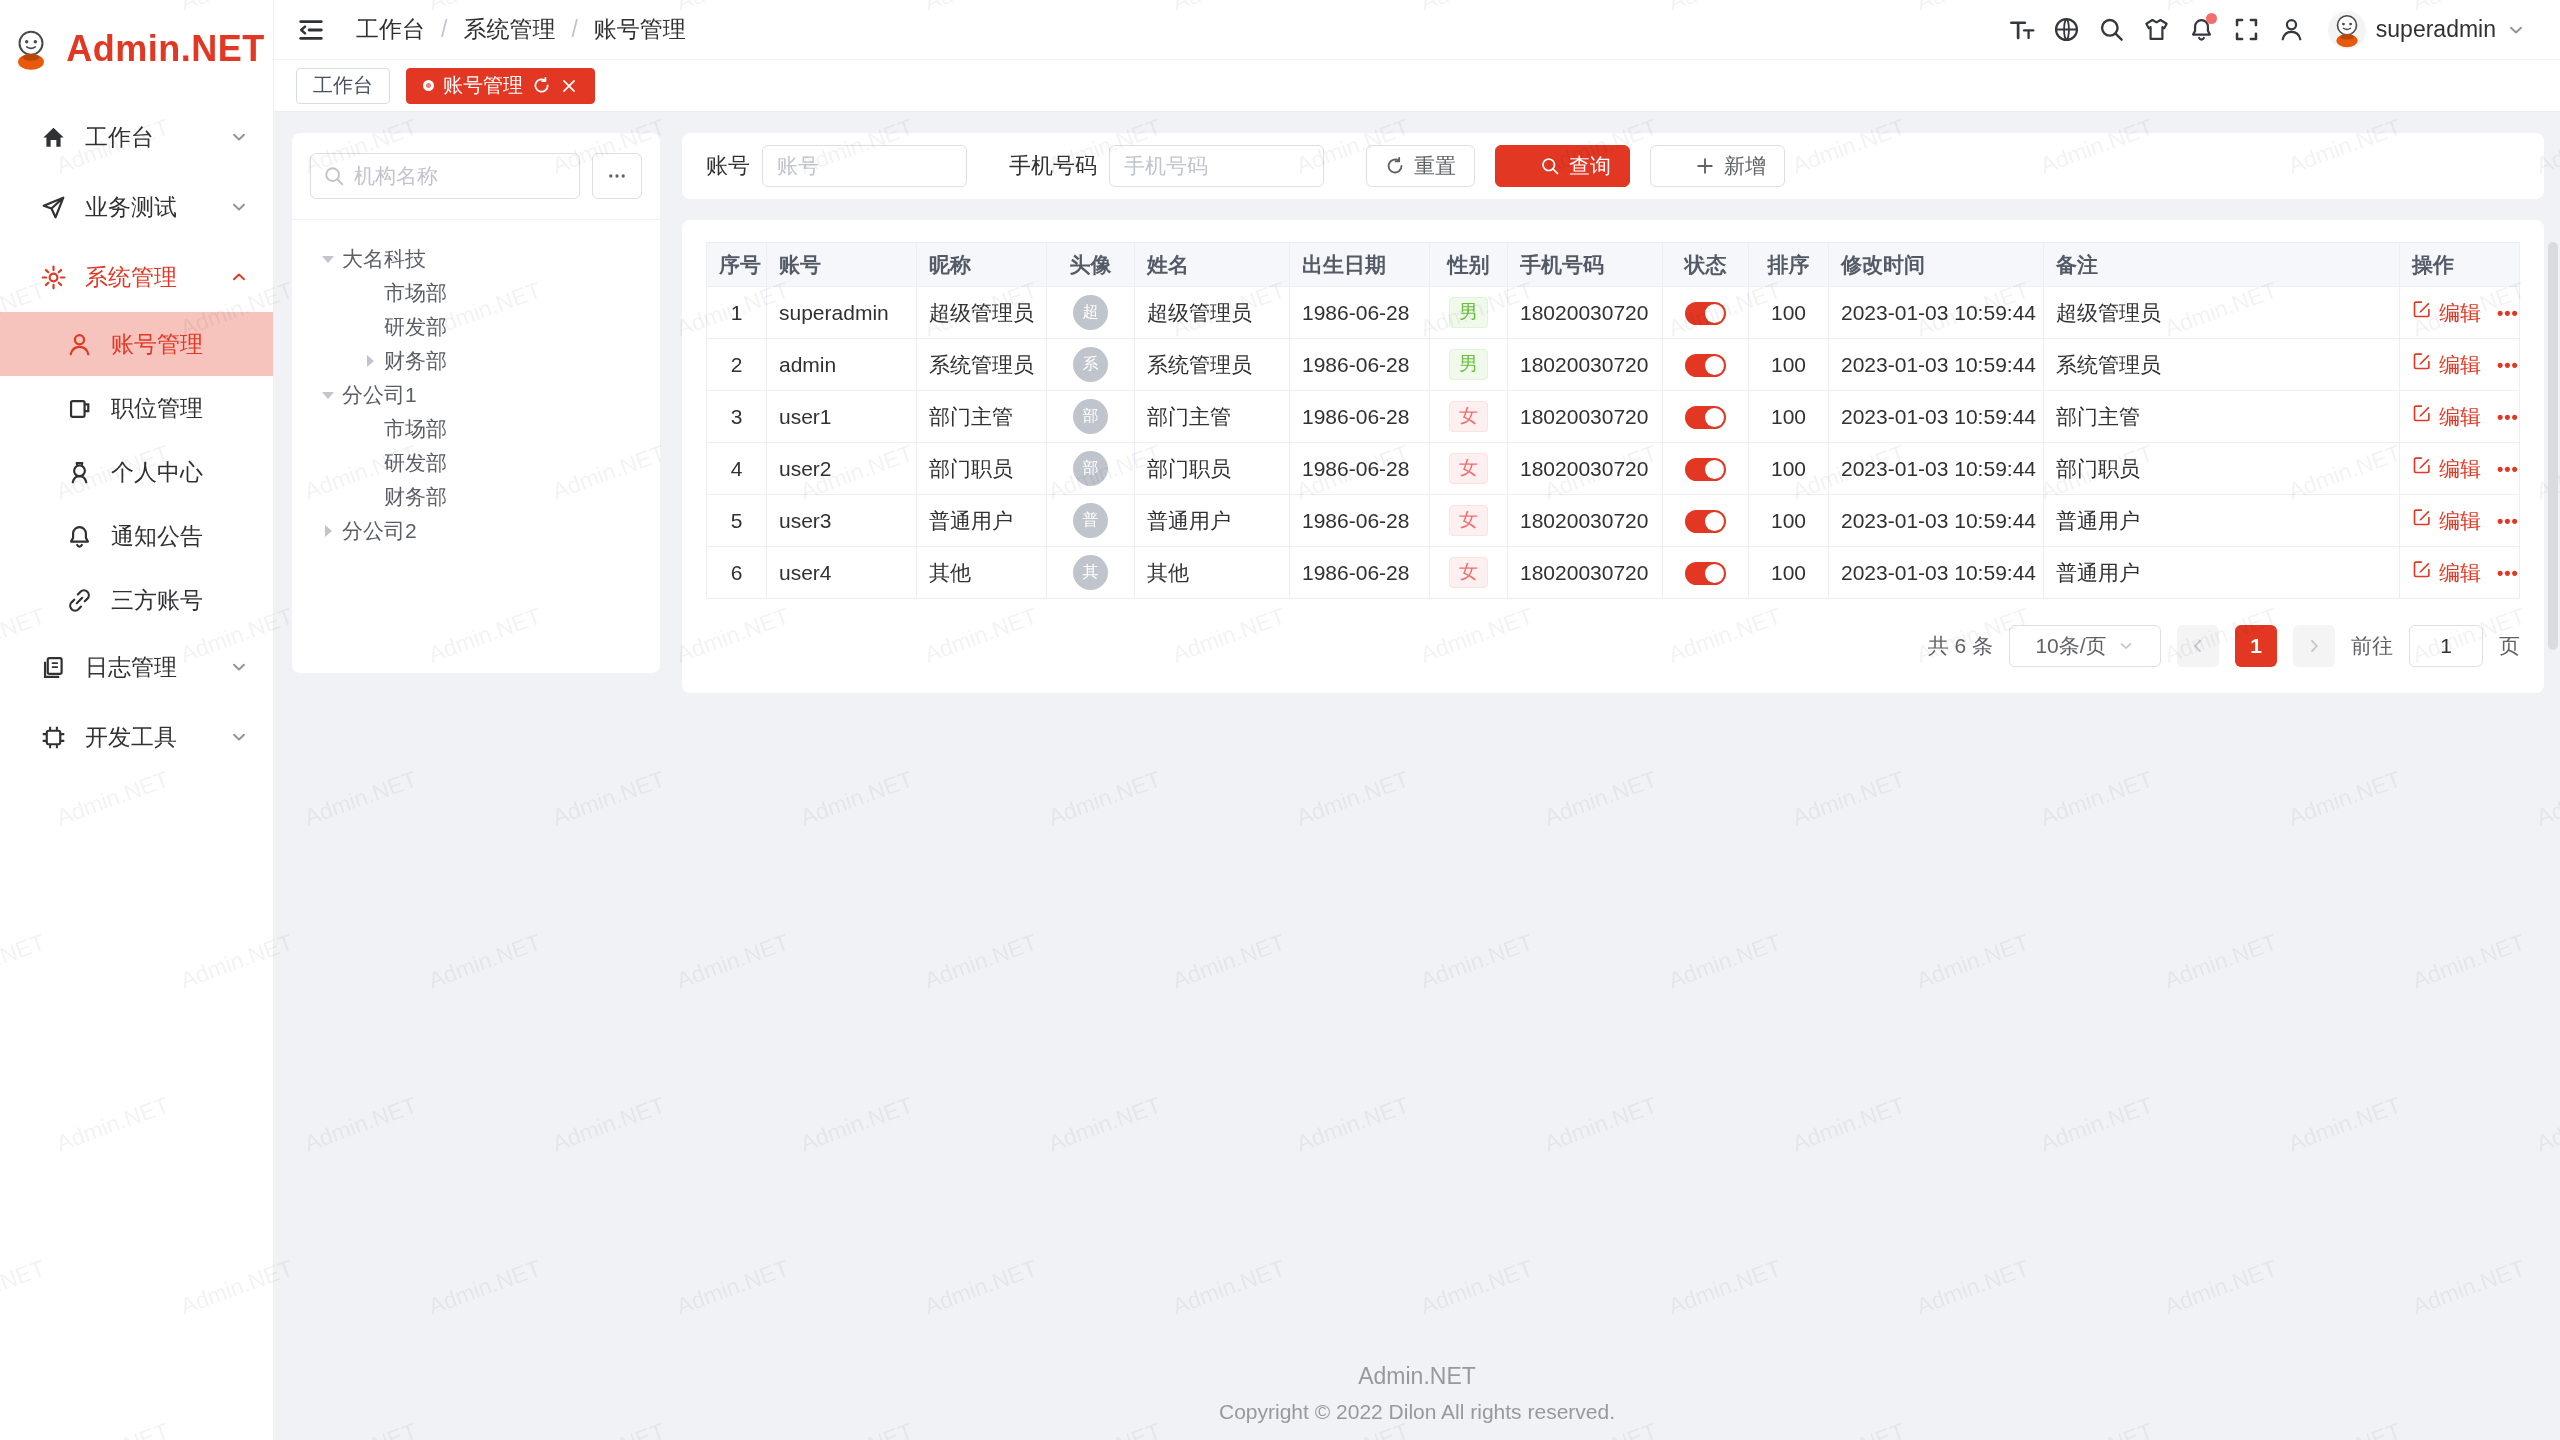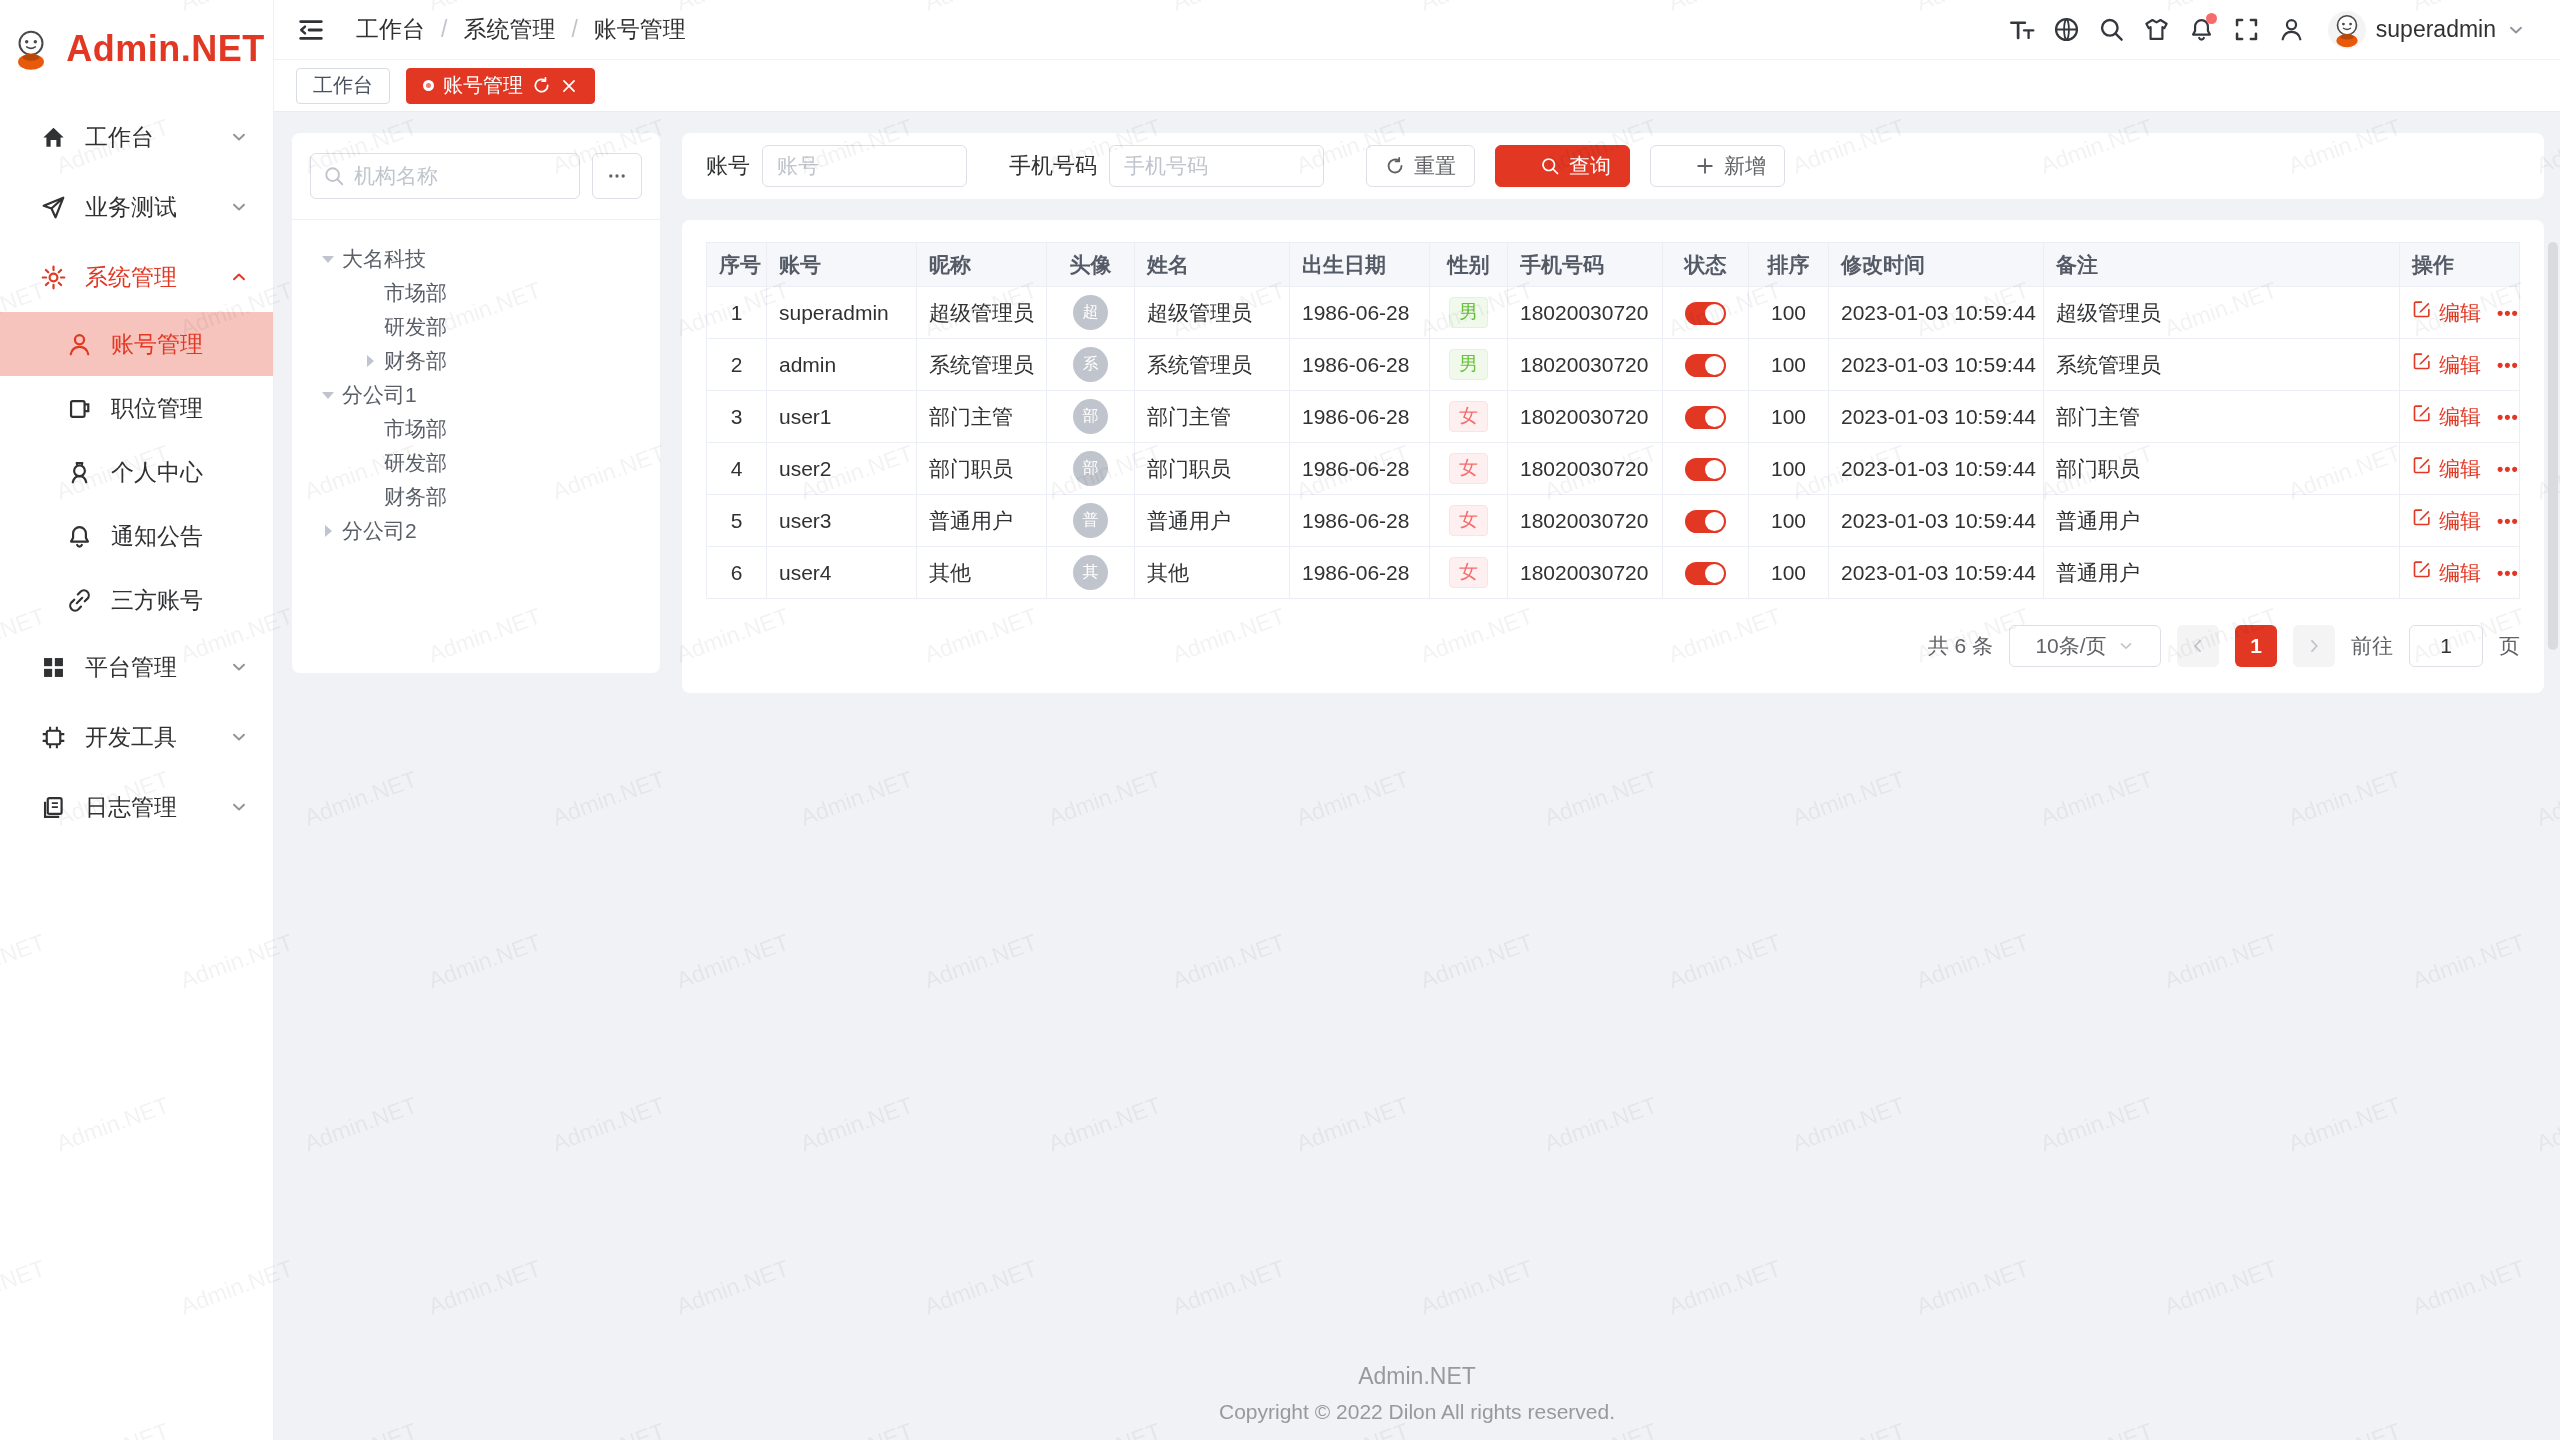--- a/index.html
+++ b/index.html
@@ -224,22 +224,6 @@
             </svg>
           </span>
           <span>三方账号</span>
-        </div>
-        <div class="menu-item">
-          <span class="icon ">
-            <svg viewBox="0 0 16 16">
-              <rect x="2.4" y="2.4" width="4.8" height="4.8" fill="currentColor"></rect>
-              <rect x="8.8" y="2.4" width="4.8" height="4.8" fill="currentColor"></rect>
-              <rect x="2.4" y="8.8" width="4.8" height="4.8" fill="currentColor"></rect>
-              <rect x="8.8" y="8.8" width="4.8" height="4.8" fill="currentColor"></rect>
-            </svg>
-          </span>
-          <span>平台管理</span>
-          <span class="icon chev">
-            <svg viewBox="0 0 16 16">
-              <path d="M4 6.2 8 10l4-3.8" fill="none" stroke="currentColor" stroke-width="1.5" stroke-linecap="round" stroke-linejoin="round"></path>
-            </svg>
-          </span>
         </div>
         <div class="menu-item">
           <span class="icon ">

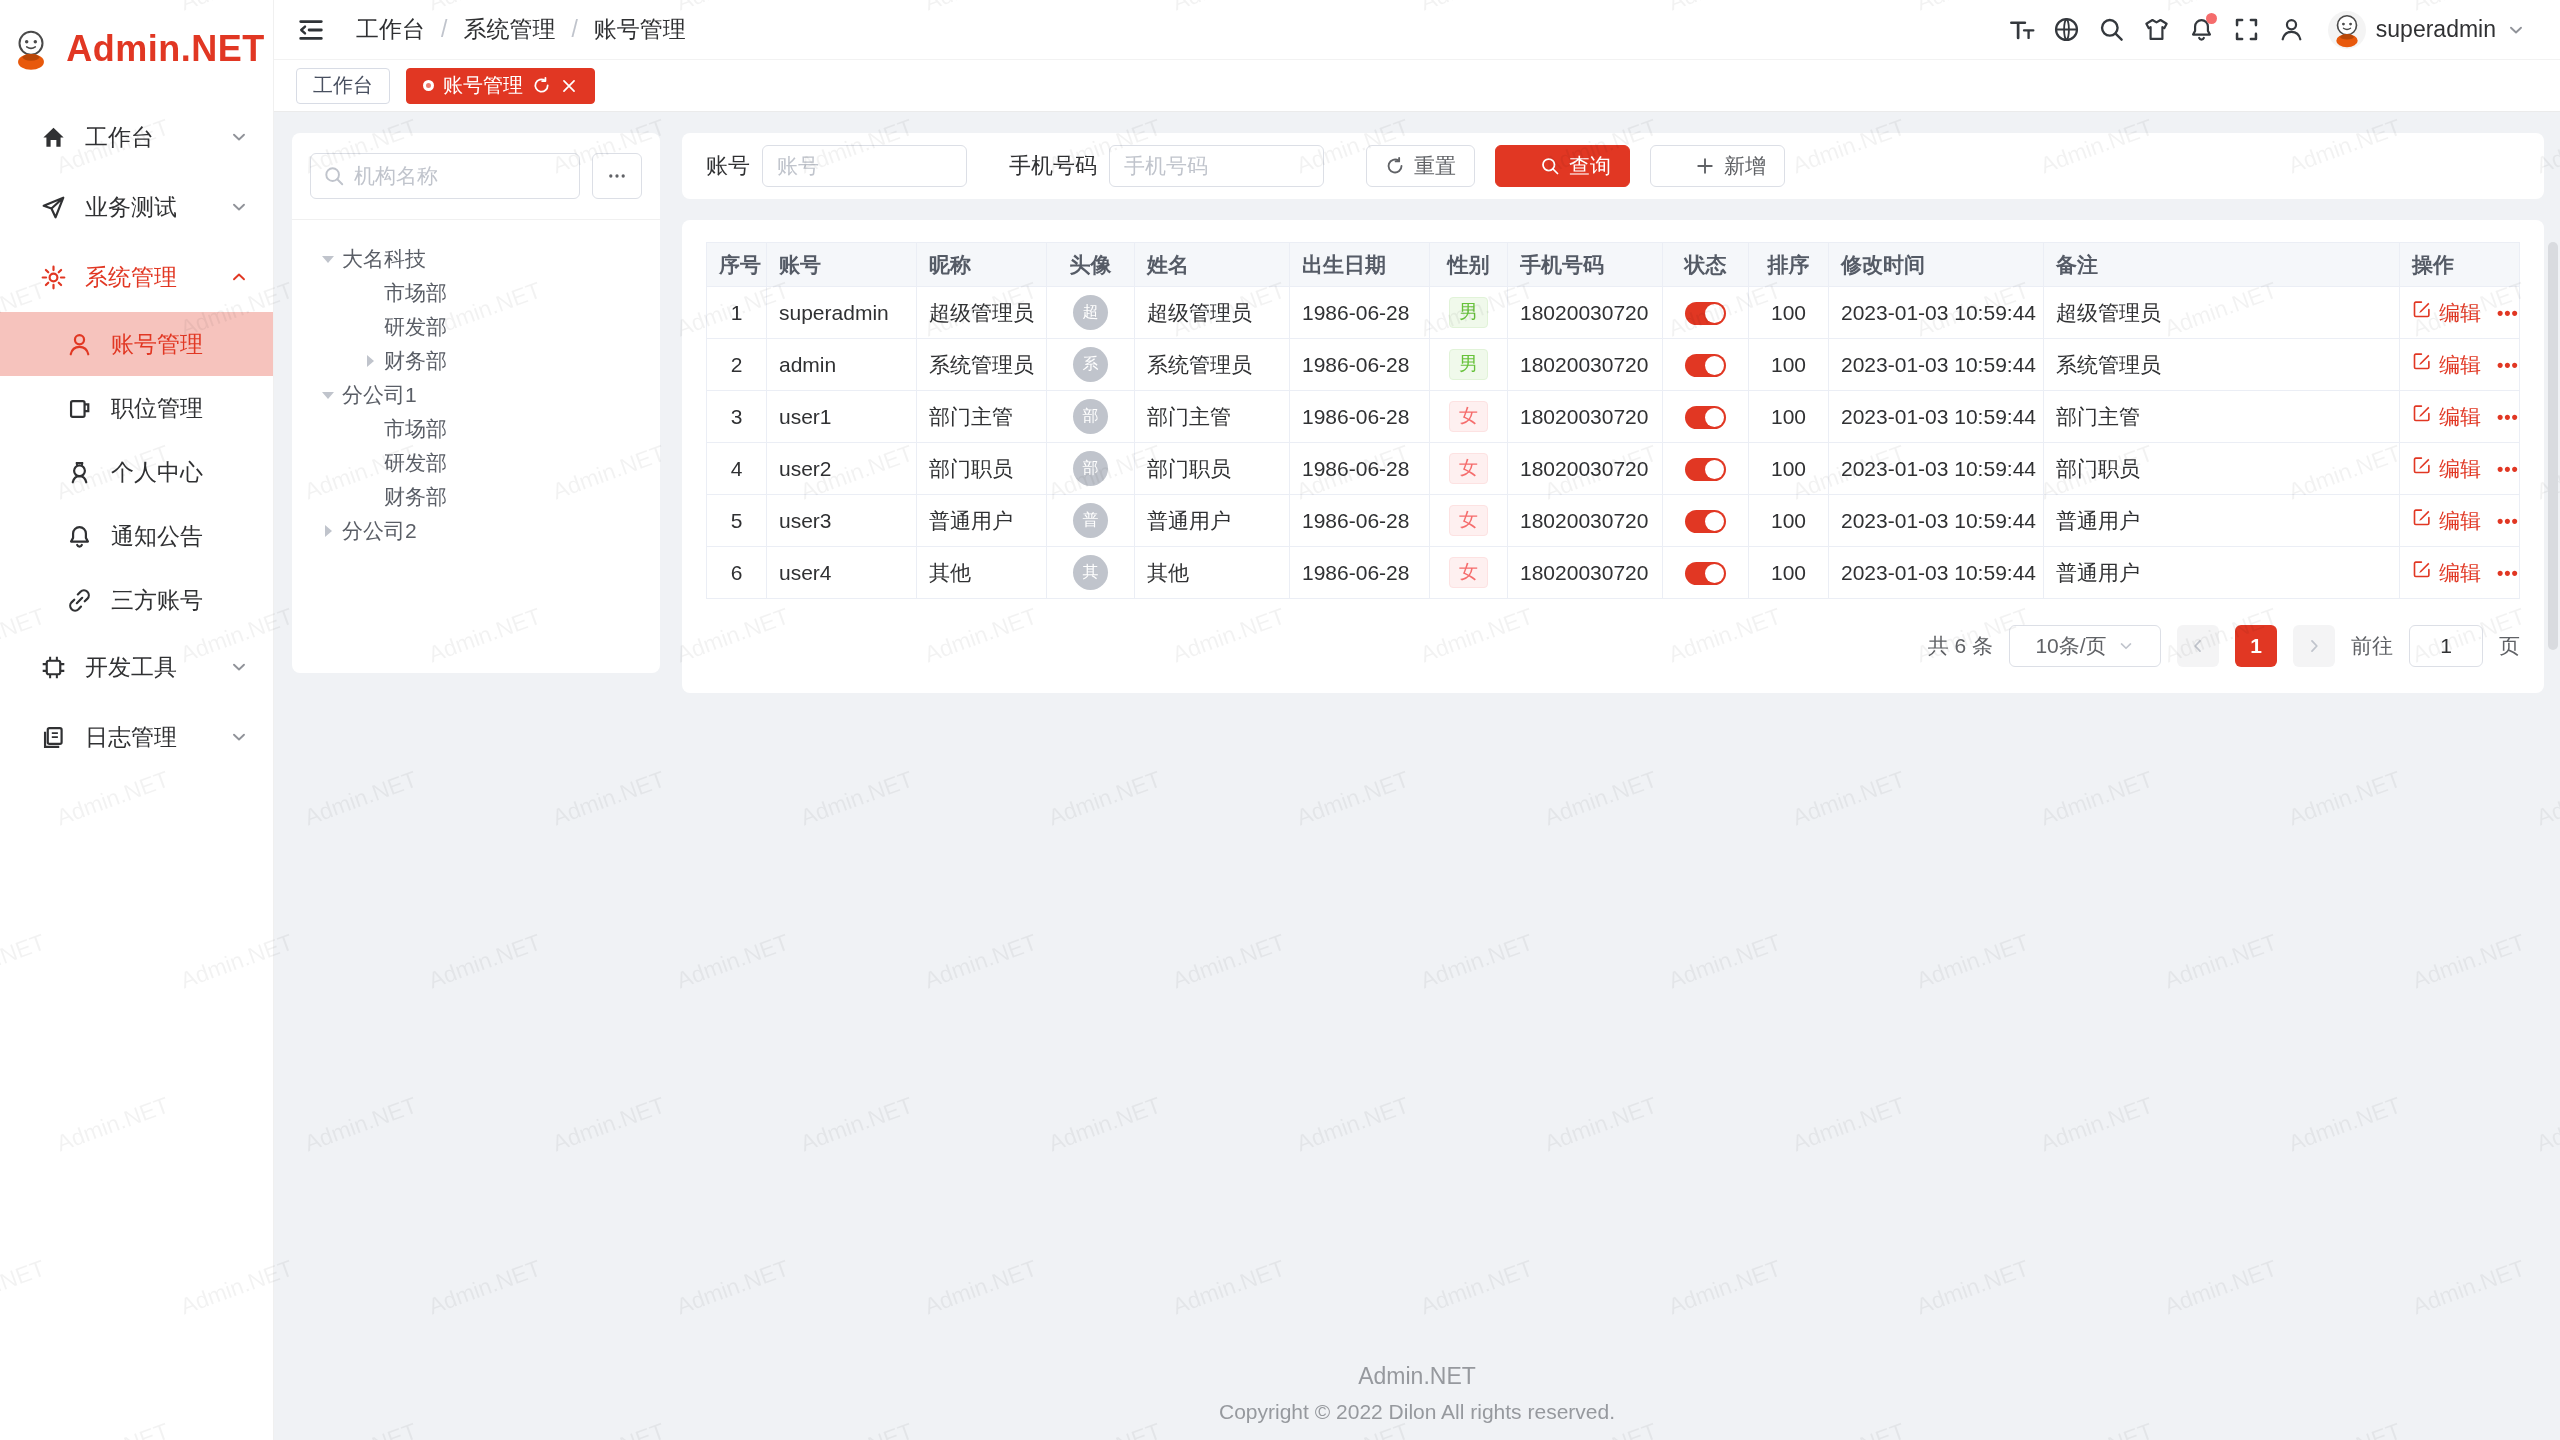--- a/index.html
+++ b/index.html
@@ -228,26 +228,26 @@
         <div class="menu-item">
           <span class="icon ">
             <svg viewBox="0 0 16 16">
-              <rect x="4" y="4" width="8" height="8" rx="1.2" fill="none" stroke="currentColor" stroke-width="1.3"></rect>
-              <path d="M6 1.6V4M10 1.6V4M6 12v2.4M10 12v2.4M1.6 6H4M1.6 10H4M12 6h2.4M12 10h2.4" stroke="currentColor" stroke-width="1.2" fill="none"></path>
-            </svg>
-          </span>
-          <span>开发工具</span>
-          <span class="icon chev">
-            <svg viewBox="0 0 16 16">
-              <path d="M4 6.2 8 10l4-3.8" fill="none" stroke="currentColor" stroke-width="1.5" stroke-linecap="round" stroke-linejoin="round"></path>
-            </svg>
-          </span>
-        </div>
-        <div class="menu-item">
-          <span class="icon ">
-            <svg viewBox="0 0 16 16">
               <rect x="4.6" y="2.4" width="8.2" height="9.4" rx="1" fill="none" stroke="currentColor" stroke-width="1.3"></rect>
               <path d="M3 4.6v9h8.4" fill="none" stroke="currentColor" stroke-width="1.3"></path>
               <path d="M7 5.4h3.6M7 7.8h3.6" stroke="currentColor" stroke-width="1.1" fill="none"></path>
             </svg>
           </span>
           <span>日志管理</span>
+          <span class="icon chev">
+            <svg viewBox="0 0 16 16">
+              <path d="M4 6.2 8 10l4-3.8" fill="none" stroke="currentColor" stroke-width="1.5" stroke-linecap="round" stroke-linejoin="round"></path>
+            </svg>
+          </span>
+        </div>
+        <div class="menu-item">
+          <span class="icon ">
+            <svg viewBox="0 0 16 16">
+              <rect x="4" y="4" width="8" height="8" rx="1.2" fill="none" stroke="currentColor" stroke-width="1.3"></rect>
+              <path d="M6 1.6V4M10 1.6V4M6 12v2.4M10 12v2.4M1.6 6H4M1.6 10H4M12 6h2.4M12 10h2.4" stroke="currentColor" stroke-width="1.2" fill="none"></path>
+            </svg>
+          </span>
+          <span>开发工具</span>
           <span class="icon chev">
             <svg viewBox="0 0 16 16">
               <path d="M4 6.2 8 10l4-3.8" fill="none" stroke="currentColor" stroke-width="1.5" stroke-linecap="round" stroke-linejoin="round"></path>

